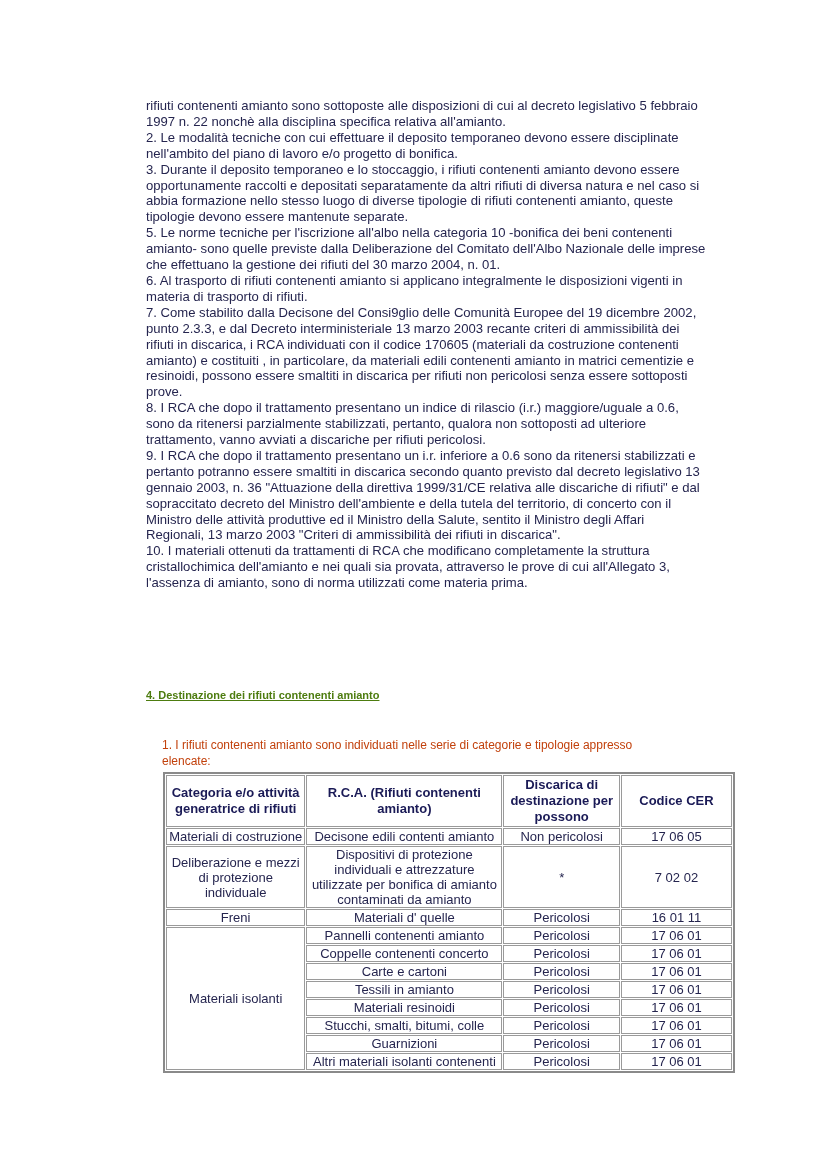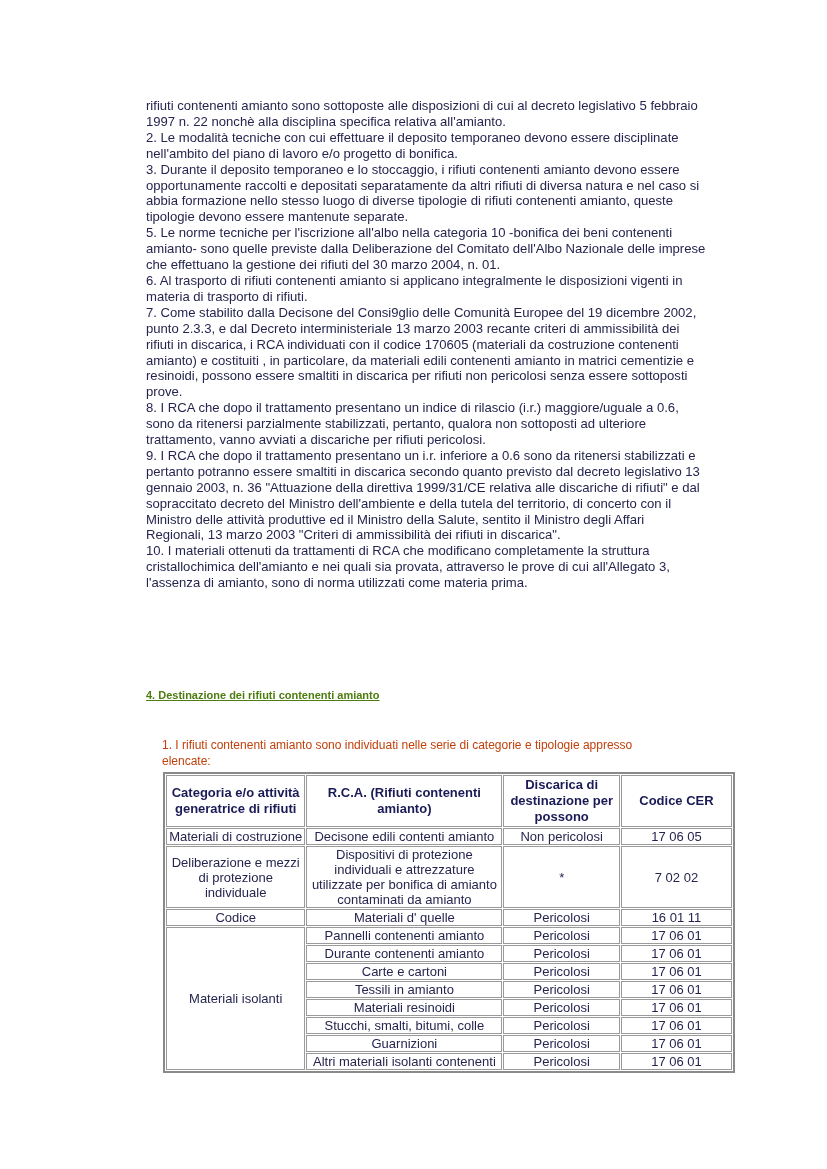--- a/index.html
+++ b/index.html
@@ -61,7 +61,7 @@
         <td>7 02 02</td>
       </tr>
       <tr>
-        <td>Codice</td>
+        <td>Freni</td>
         <td>Materiali d' quelle</td>
         <td>Pericolosi</td>
         <td>16 01 11</td>

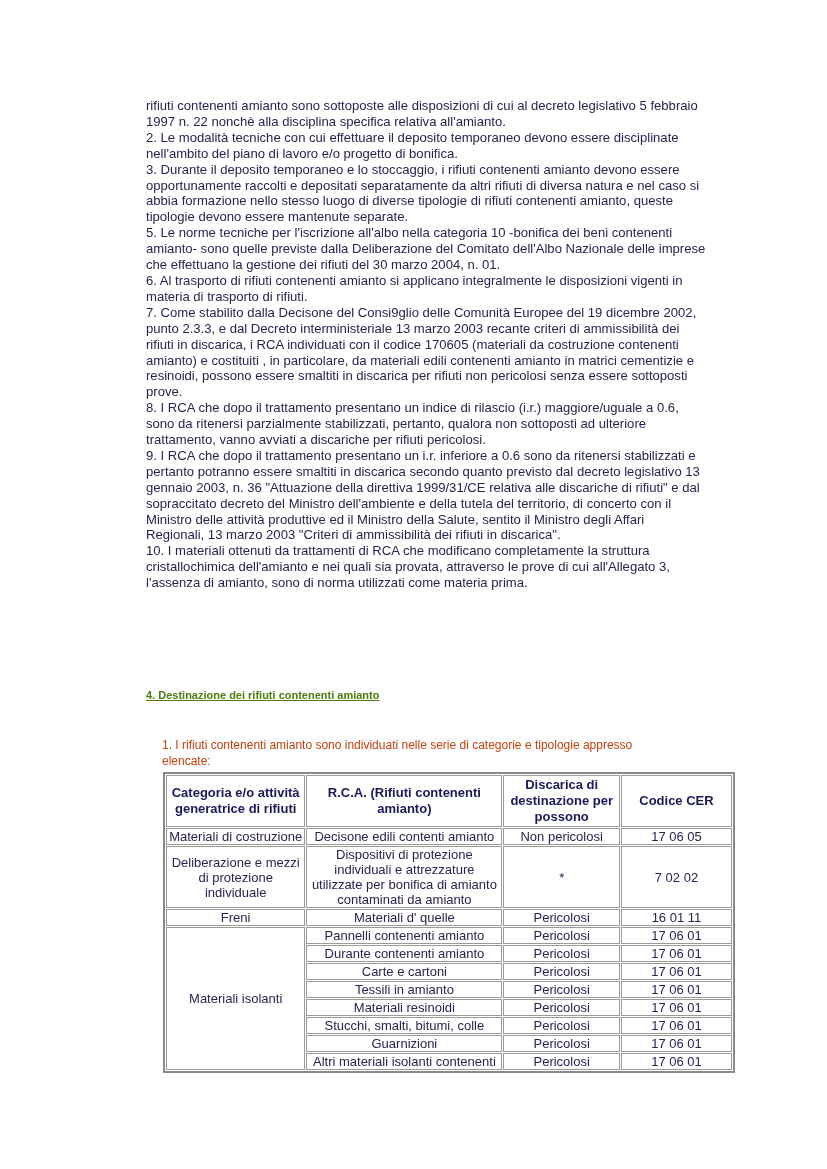--- a/index.html
+++ b/index.html
@@ -73,7 +73,7 @@
         <td>17 06 01</td>
       </tr>
       <tr>
-        <td>Durante contenenti amianto</td>
+        <td>Coppelle contenenti concerto</td>
         <td>Pericolosi</td>
         <td>17 06 01</td>
       </tr>

